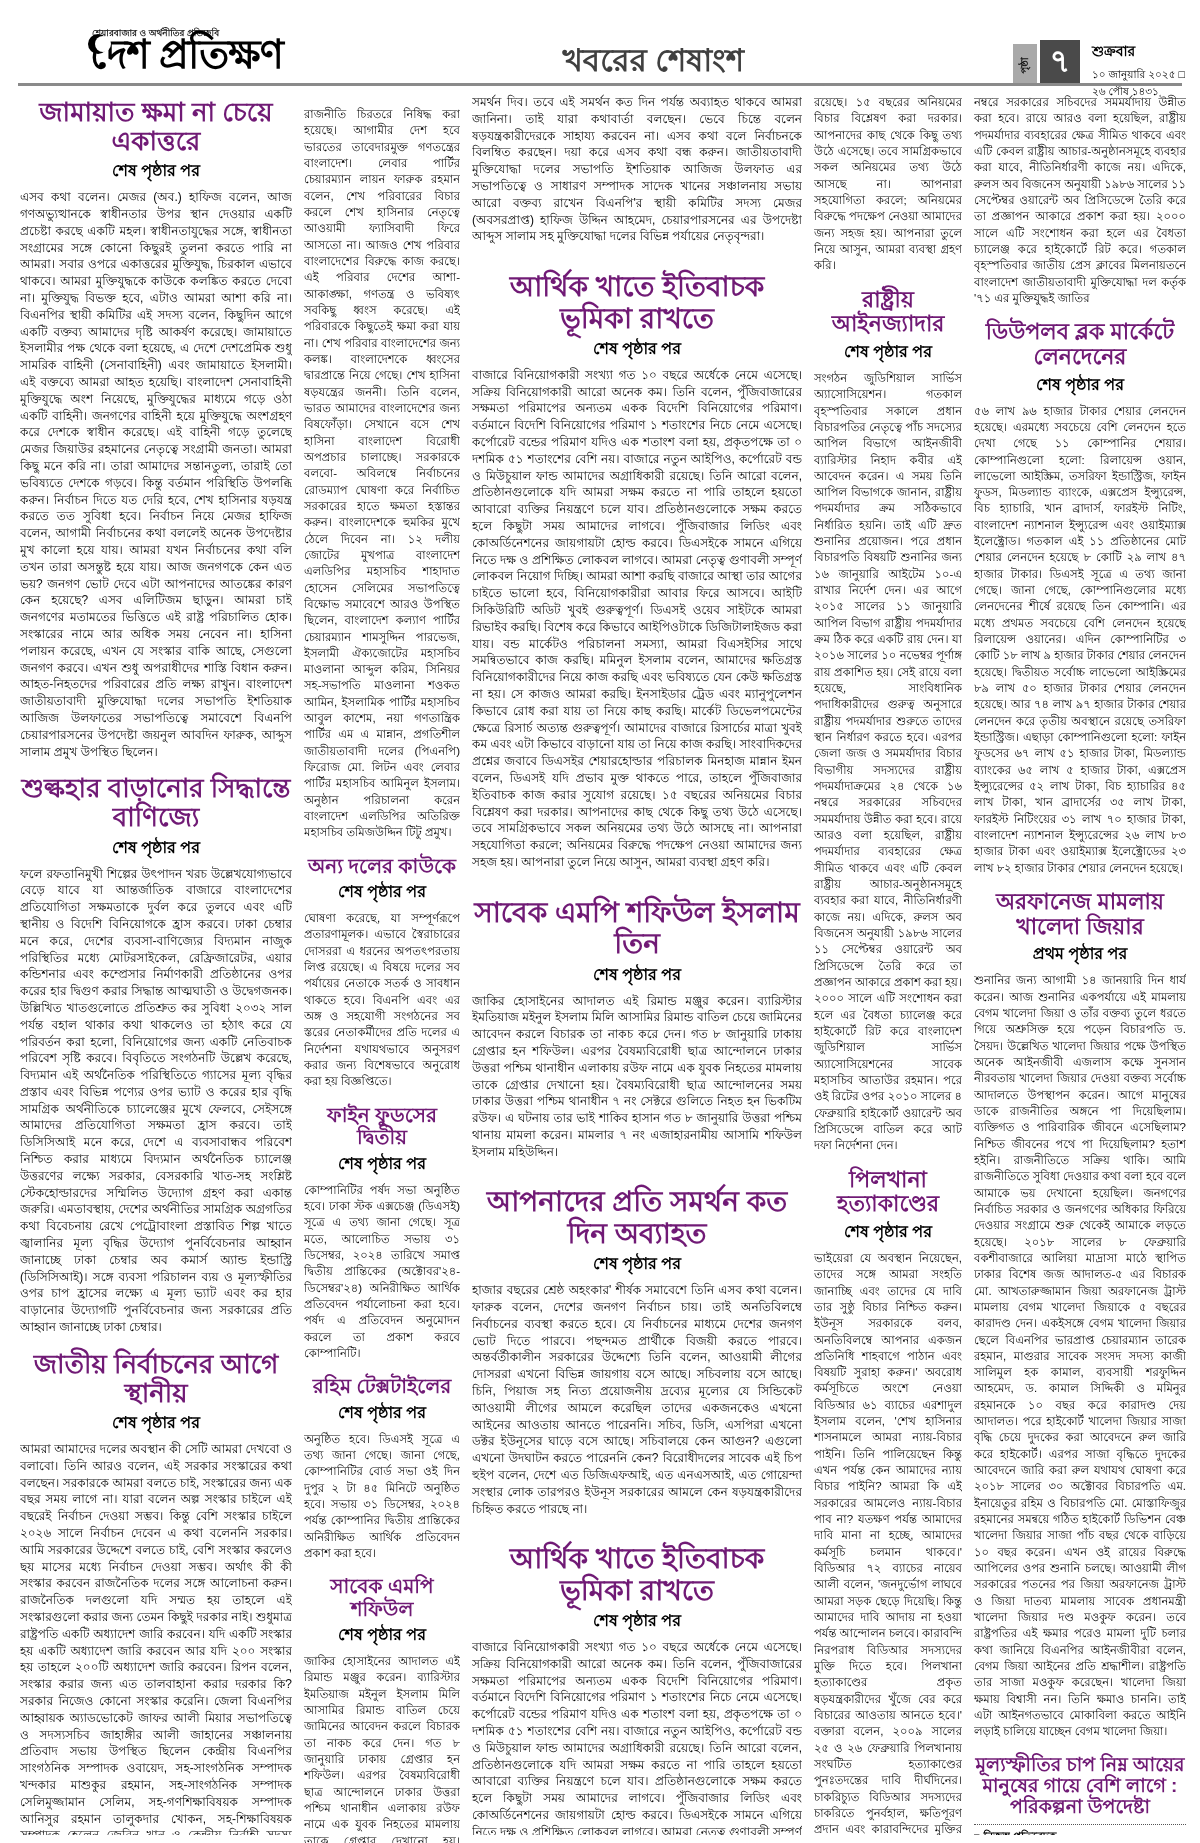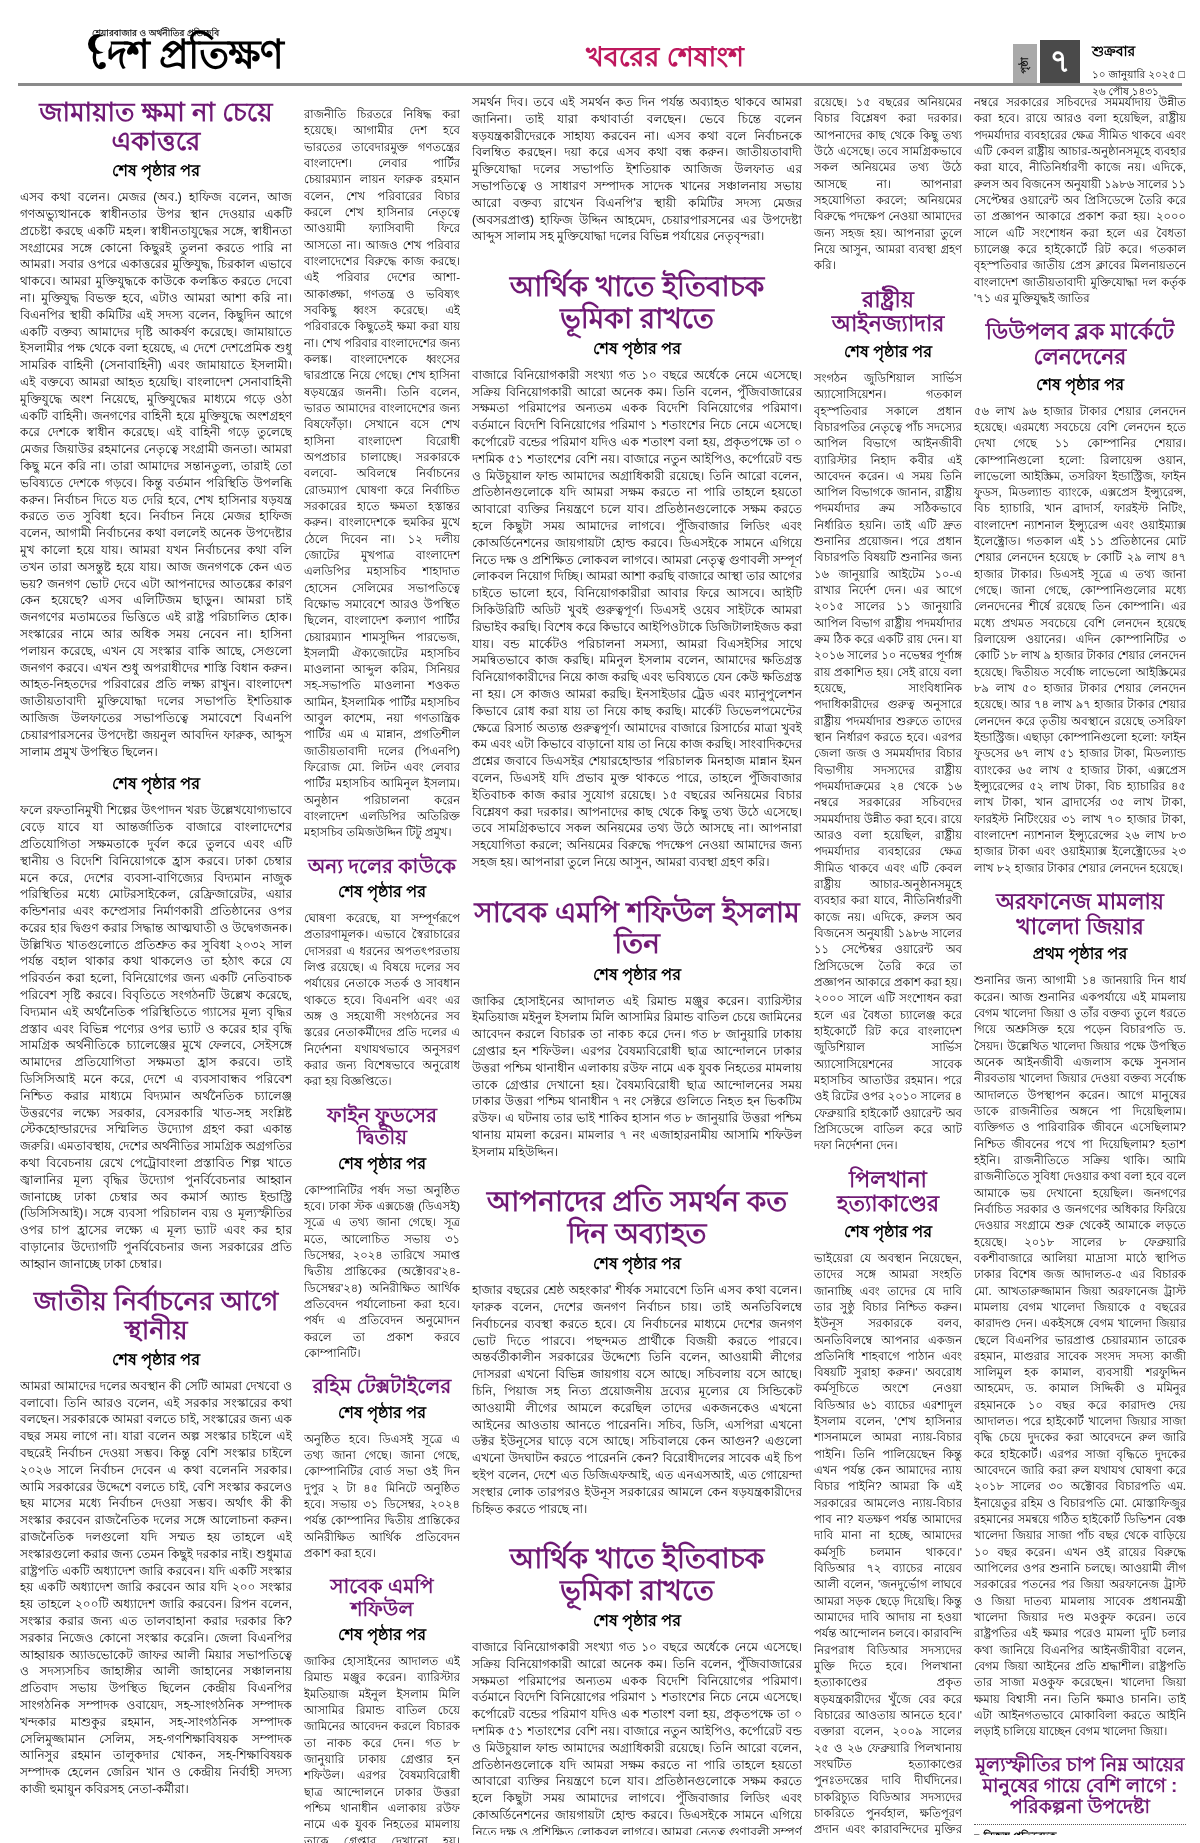--- a/index.html
+++ b/index.html
@@ -14,7 +14,7 @@
             background:#000;position:relative;top:-14px;left:4px;margin-right:-14px;}
   .crescent::after{content:"";position:absolute;left:7px;top:2px;width:16px;height:16px;
             border-radius:50%;background:#fff;}
-  .section-title{position:absolute;right:456px;top:36px;font-size:27px;font-weight:800;color:#be185d;}
+  .section-title{position:absolute;right:456px;top:36px;font-size:31px;font-weight:800;color:#404040;}
   .page-label-box{position:absolute;left:1013px;top:44px;width:24px;height:42px;background:#a9a9a9;
             display:flex;align-items:center;justify-content:center;}
   .page-label-box span{transform:rotate(-90deg);font-size:10px;font-weight:700;color:#111;white-space:nowrap;}

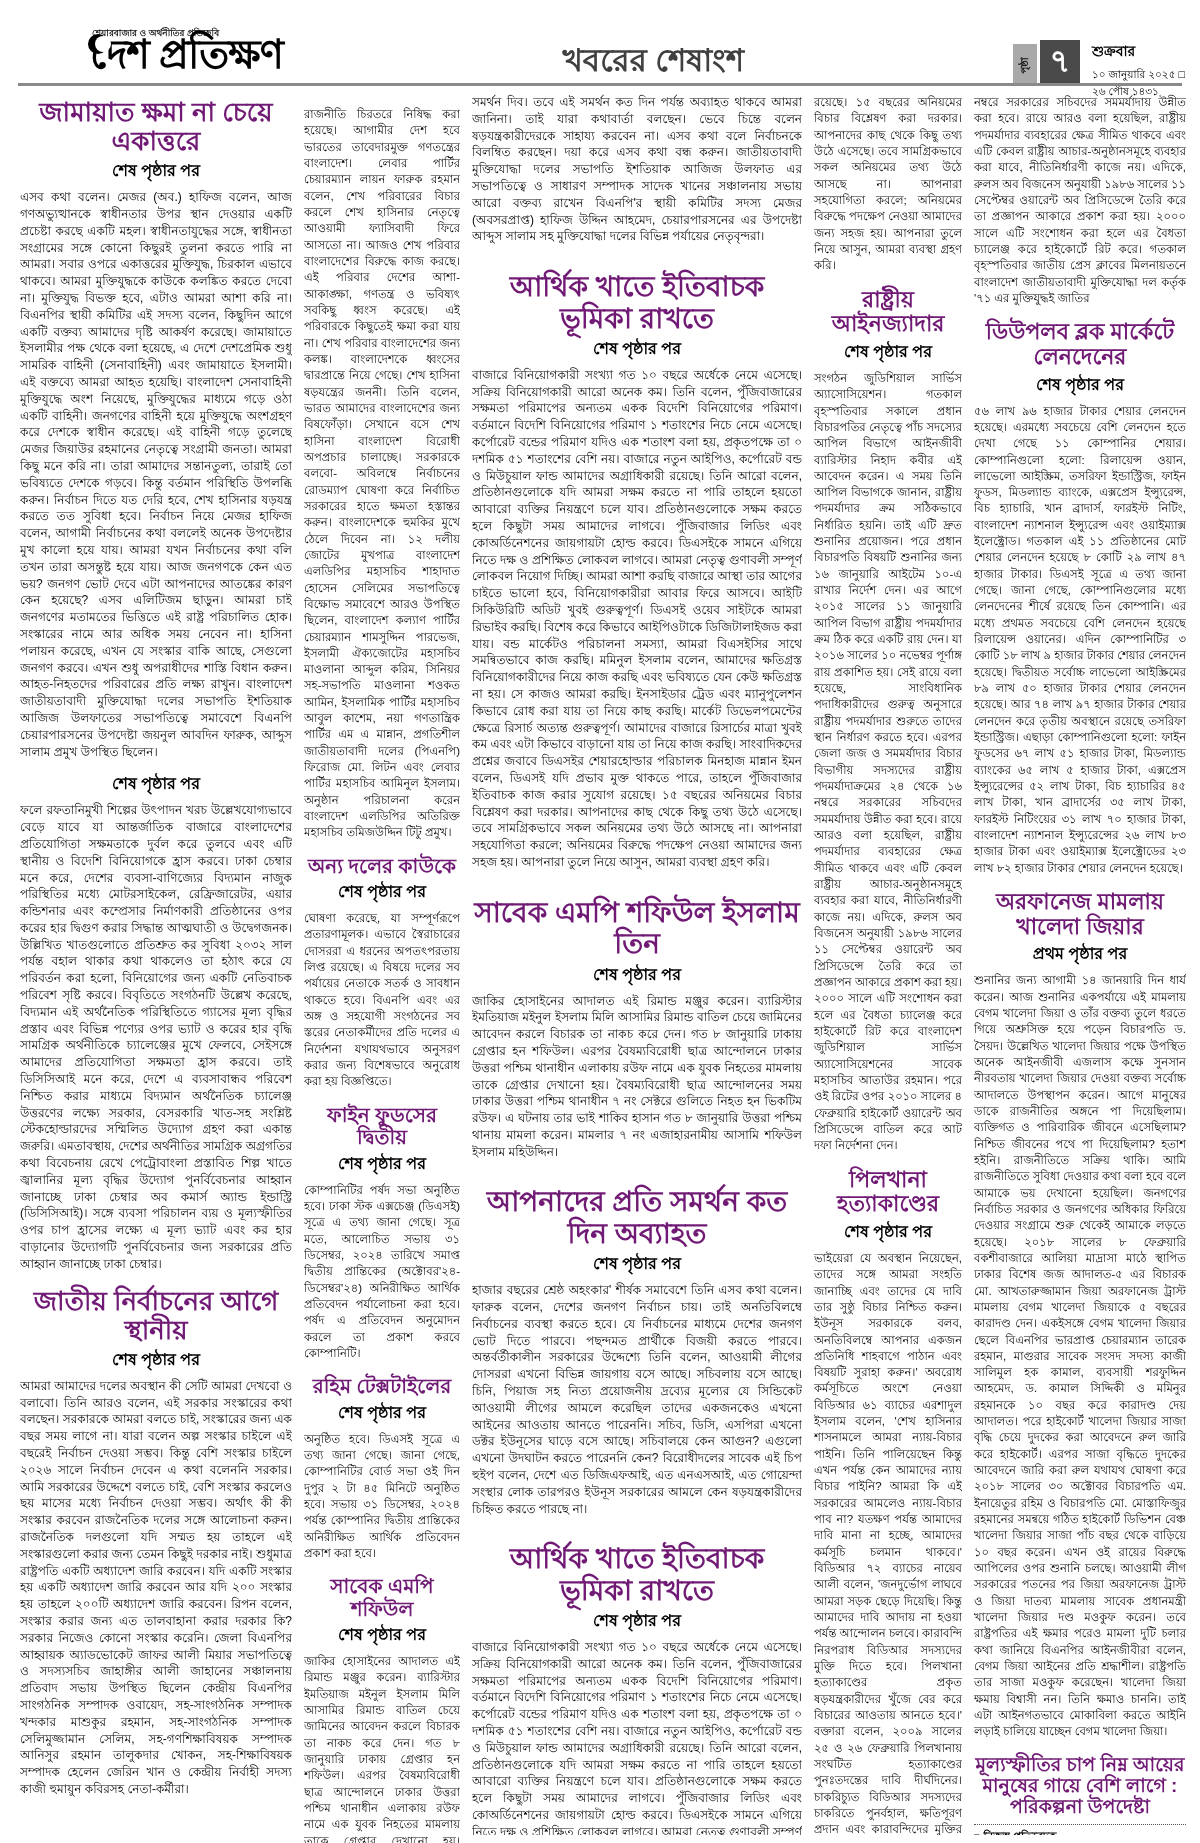--- a/index.html
+++ b/index.html
@@ -76,6 +76,7 @@
       <p class="body">এসব কথা বলেন। মেজর (অব.) হাফিজ বলেন, আজ গণঅভ্যুত্থানকে স্বাধীনতার উপর স্থান দেওয়ার একটি প্রচেষ্টা করছে একটি মহল। স্বাধীনতাযুদ্ধের সঙ্গে, স্বাধীনতা সংগ্রামের সঙ্গে কোনো কিছুরই তুলনা করতে পারি না আমরা। সবার ওপরে একাত্তরের মুক্তিযুদ্ধ, চিরকাল এভাবে থাকবে। আমরা মুক্তিযুদ্ধকে কাউকে কলঙ্কিত করতে দেবো না। মুক্তিযুদ্ধ বিভক্ত হবে, এটাও আমরা আশা করি না। বিএনপির স্থায়ী কমিটির এই সদস্য বলেন, কিছুদিন আগে একটি বক্তব্য আমাদের দৃষ্টি আকর্ষণ করেছে। জামায়াতে ইসলামীর পক্ষ থেকে বলা হয়েছে, এ দেশে দেশপ্রেমিক শুধু সামরিক বাহিনী (সেনাবাহিনী) এবং জামায়াতে ইসলামী। এই বক্তব্যে আমরা আহত হয়েছি। বাংলাদেশ সেনাবাহিনী মুক্তিযুদ্ধে অংশ নিয়েছে, মুক্তিযুদ্ধের মাধ্যমে গড়ে ওঠা একটি বাহিনী। জনগণের বাহিনী হয়ে মুক্তিযুদ্ধে অংশগ্রহণ করে দেশকে স্বাধীন করেছে। এই বাহিনী গড়ে তুলেছে মেজর জিয়াউর রহমানের নেতৃত্বে সংগ্রামী জনতা। আমরা কিছু মনে করি না। তারা আমাদের সন্তানতুল্য, তারাই তো ভবিষ্যতে দেশকে গড়বে। কিন্তু বর্তমান পরিস্থিতি উপলব্ধি করুন। নির্বাচন দিতে যত দেরি হবে, শেখ হাসিনার ষড়যন্ত্র করতে তত সুবিধা হবে। নির্বাচন নিয়ে মেজর হাফিজ বলেন, আগামী নির্বাচনের কথা বললেই অনেক উপদেষ্টার মুখ কালো হয়ে যায়। আমরা যখন নির্বাচনের কথা বলি তখন তারা অসন্তুষ্ট হয়ে যায়। আজ জনগণকে কেন এত ভয়? জনগণ ভোট দেবে এটা আপনাদের আতঙ্কের কারণ কেন হয়েছে? এসব এলিটিজম ছাড়ুন। আমরা চাই জনগণের মতামতের ভিত্তিতে এই রাষ্ট্র পরিচালিত হোক। সংস্কারের নামে আর অধিক সময় নেবেন না। হাসিনা পলায়ন করেছে, এখন যে সংস্কার বাকি আছে, সেগুলো জনগণ করবে। এখন শুধু অপরাধীদের শাস্তি বিধান করুন। আহত-নিহতদের পরিবারের প্রতি লক্ষ্য রাখুন। বাংলাদেশ জাতীয়তাবাদী মুক্তিযোদ্ধা দলের সভাপতি ইশতিয়াক আজিজ উলফাতের সভাপতিত্বে সমাবেশে বিএনপি চেয়ারপারসনের উপদেষ্টা জয়নুল আবদিন ফারুক, আব্দুস সালাম প্রমুখ উপস্থিত ছিলেন।</p>
     </div>
     <div class="article">
+      <h2 class="hl hl-a">শুল্কহার বাড়ানোর সিদ্ধান্তে বাণিজ্যে</h2>
       <div class="cont">শেষ পৃষ্ঠার পর</div>
       <p class="body">ফলে রফতানিমুখী শিল্পের উৎপাদন খরচ উল্লেখযোগ্যভাবে বেড়ে যাবে যা আন্তর্জাতিক বাজারে বাংলাদেশের প্রতিযোগিতা সক্ষমতাকে দুর্বল করে তুলবে এবং এটি স্থানীয় ও বিদেশি বিনিয়োগকে হ্রাস করবে। ঢাকা চেম্বার মনে করে, দেশের ব্যবসা-বাণিজ্যের বিদ্যমান নাজুক পরিস্থিতির মধ্যে মোটরসাইকেল, রেফ্রিজারেটর, এয়ার কন্ডিশনার এবং কম্প্রেসার নির্মাণকারী প্রতিষ্ঠানের ওপর করের হার দ্বিগুণ করার সিদ্ধান্ত আত্মঘাতী ও উদ্বেগজনক। উল্লিখিত খাতগুলোতে প্রতিশ্রুত কর সুবিধা ২০৩২ সাল পর্যন্ত বহাল থাকার কথা থাকলেও তা হঠাৎ করে যে পরিবর্তন করা হলো, বিনিয়োগের জন্য একটি নেতিবাচক পরিবেশ সৃষ্টি করবে। বিবৃতিতে সংগঠনটি উল্লেখ করেছে, বিদ্যমান এই অর্থনৈতিক পরিস্থিতিতে গ্যাসের মূল্য বৃদ্ধির প্রস্তাব এবং বিভিন্ন পণ্যের ওপর ভ্যাট ও করের হার বৃদ্ধি সামগ্রিক অর্থনীতিকে চ্যালেঞ্জের মুখে ফেলবে, সেইসঙ্গে আমাদের প্রতিযোগিতা সক্ষমতা হ্রাস করবে। তাই ডিসিসিআই মনে করে, দেশে এ ব্যবসাবান্ধব পরিবেশ নিশ্চিত করার মাধ্যমে বিদ্যমান অর্থনৈতিক চ্যালেঞ্জ উত্তরণের লক্ষ্যে সরকার, বেসরকারি খাত-সহ সংশ্লিষ্ট স্টেকহোল্ডারদের সম্মিলিত উদ্যোগ গ্রহণ করা একান্ত জরুরি। এমতাবস্থায়, দেশের অর্থনীতির সামগ্রিক অগ্রগতির কথা বিবেচনায় রেখে পেট্রোবাংলা প্রস্তাবিত শিল্প খাতে জ্বালানির মূল্য বৃদ্ধির উদ্যোগ পুনর্বিবেচনার আহ্বান জানাচ্ছে ঢাকা চেম্বার অব কমার্স অ্যান্ড ইন্ডাস্ট্রি (ডিসিসিআই)। সঙ্গে ব্যবসা পরিচালন ব্যয় ও মূল্যস্ফীতির ওপর চাপ হ্রাসের লক্ষ্যে এ মূল্য ভ্যাট এবং কর হার বাড়ানোর উদ্যোগটি পুনর্বিবেচনার জন্য সরকারের প্রতি আহ্বান জানাচ্ছে ঢাকা চেম্বার।</p>
     </div>

